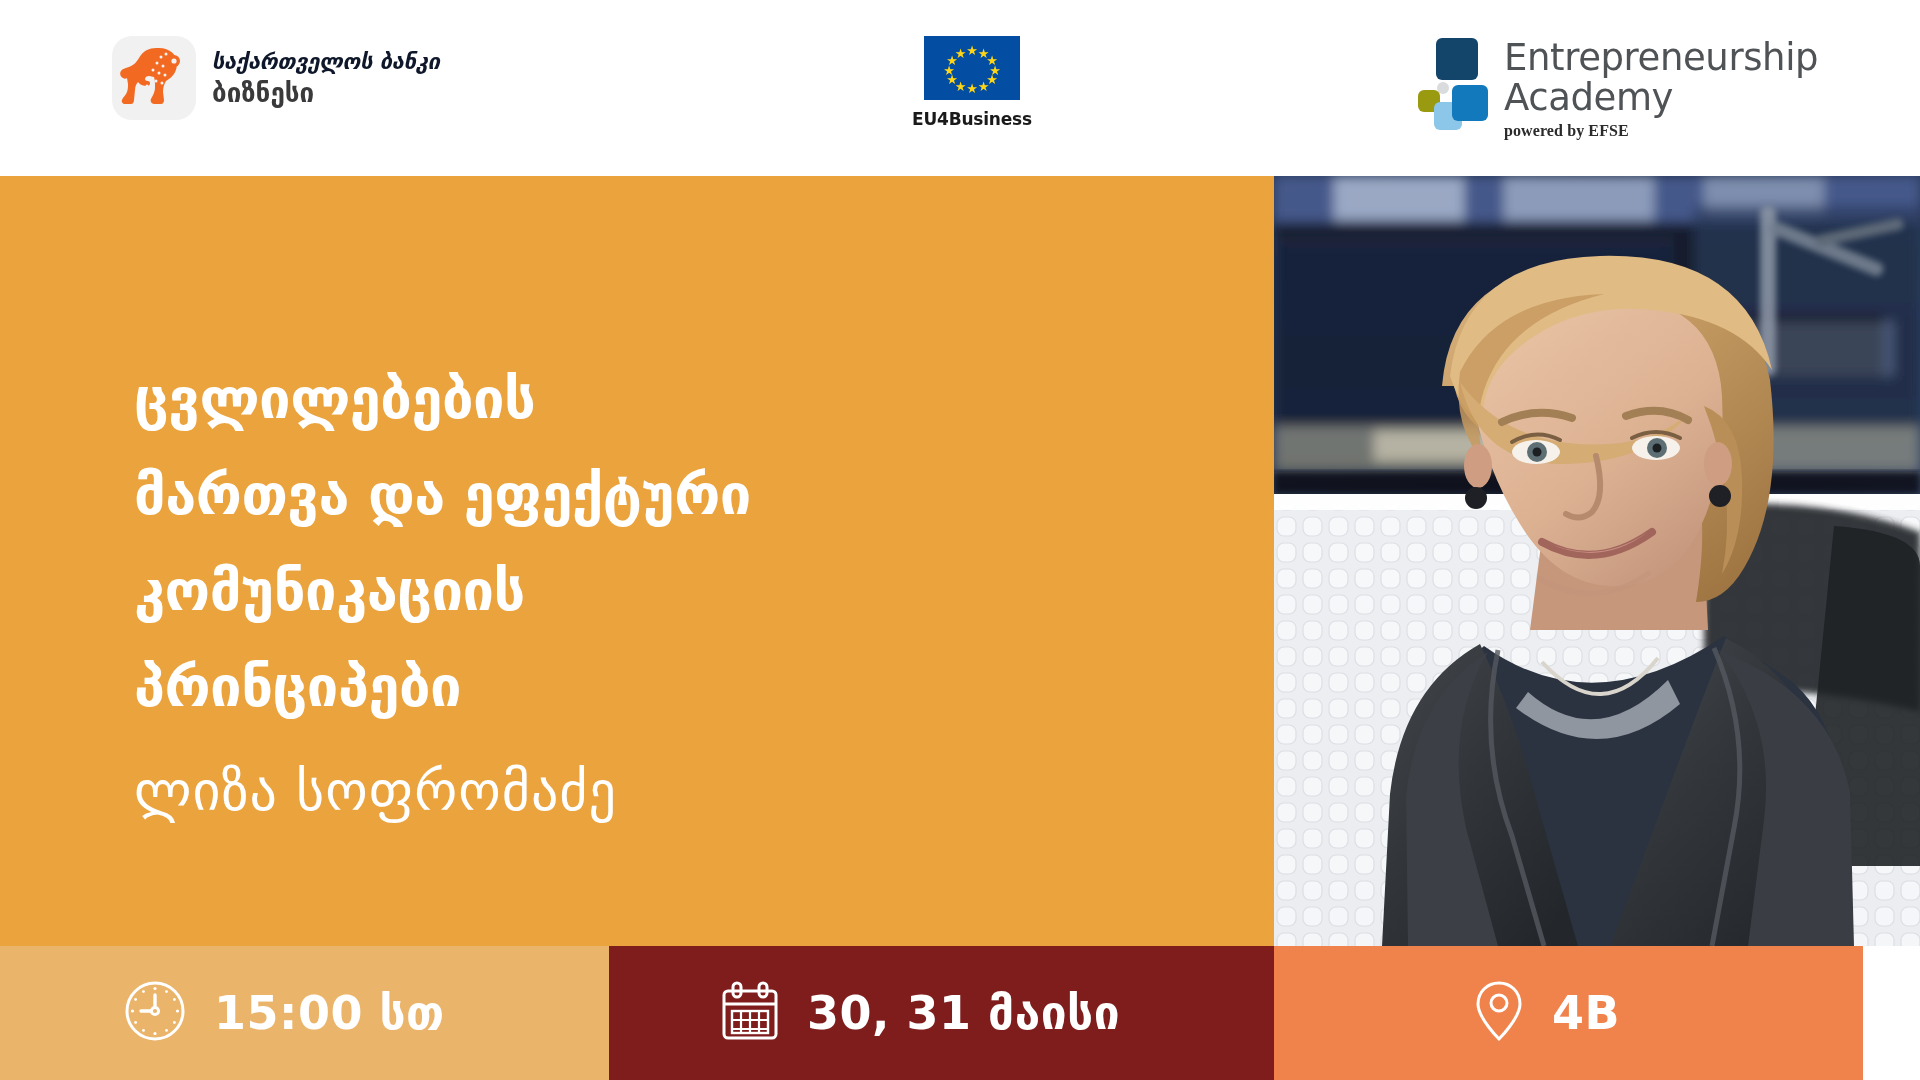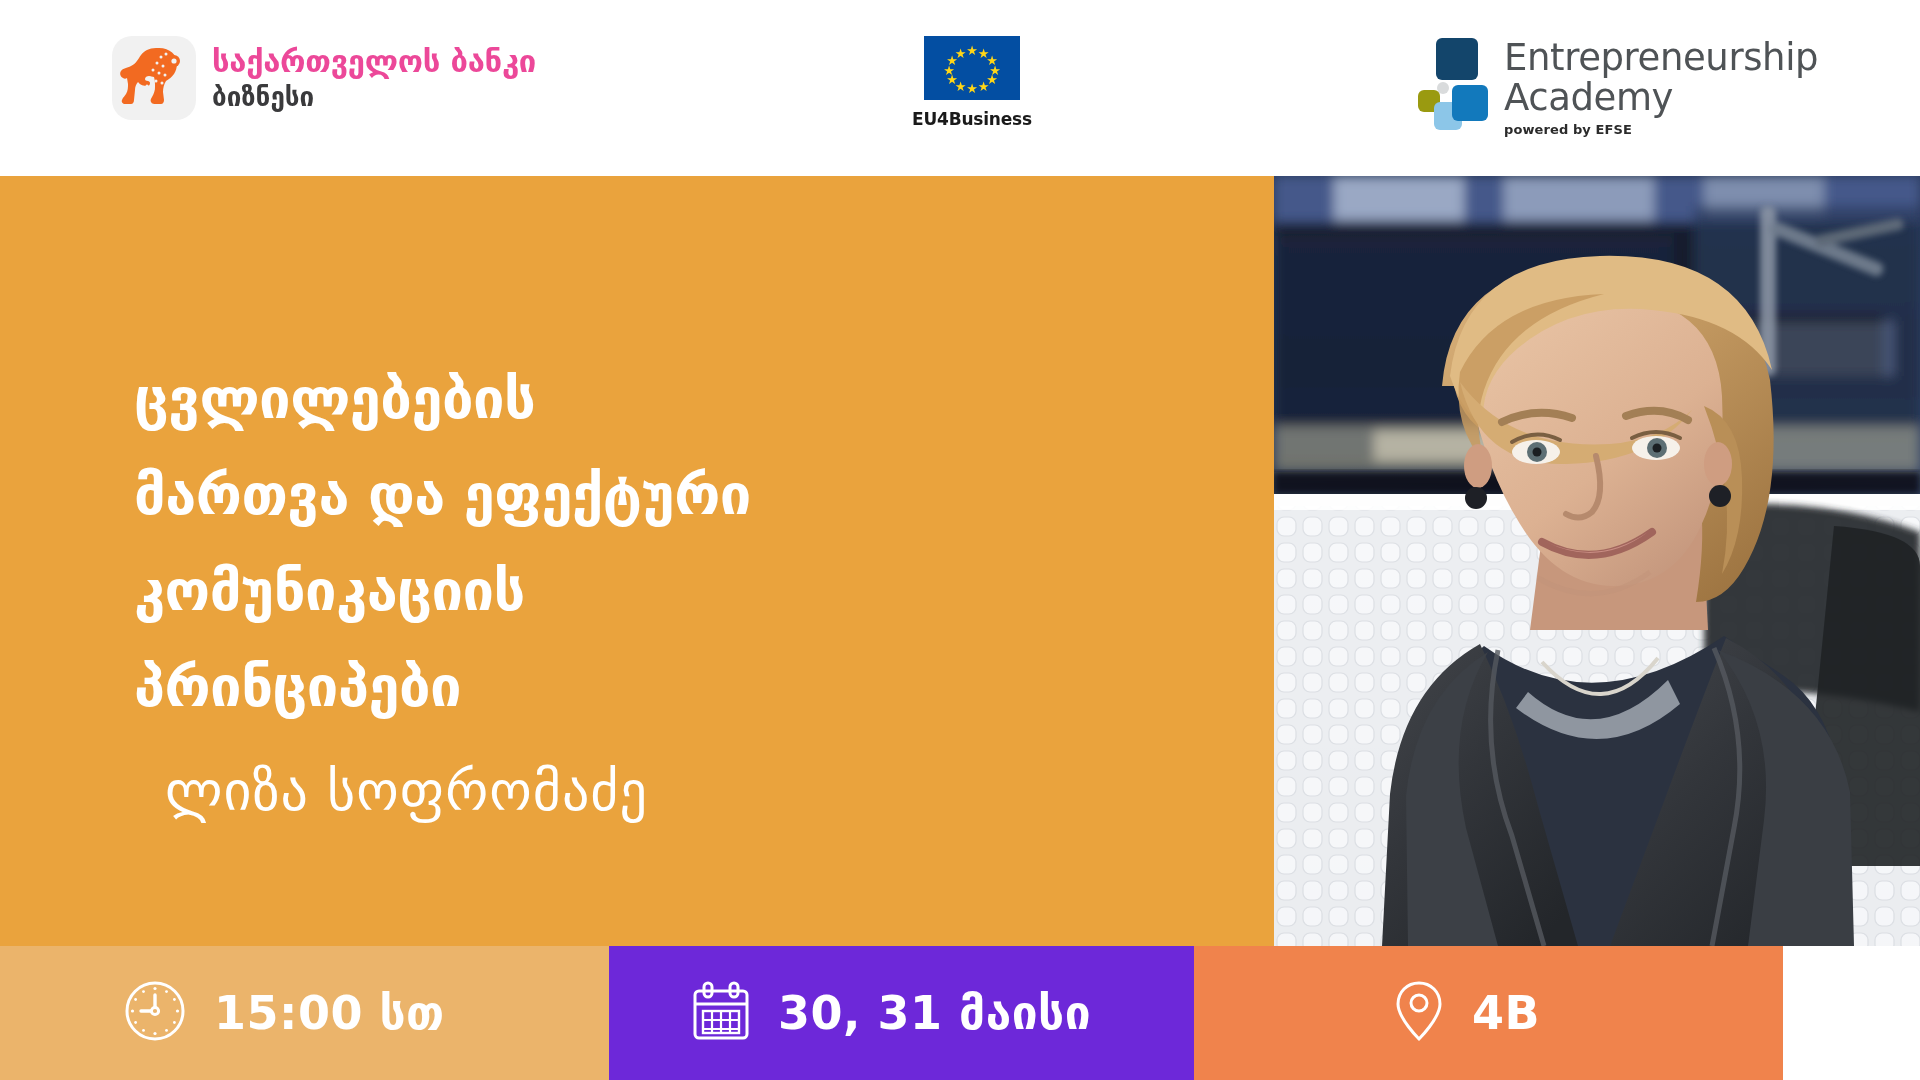--- a/index.html
+++ b/index.html
@@ -33,8 +33,8 @@
   #bog-words { display:flex; flex-direction:column; line-height:1.0; }
   #bog-title {
     font-family:"DejaVu Sans", sans-serif;
-    font-size:31px; font-weight:700; color:#ec4899;
-    letter-spacing:-0.3px; white-space:nowrap;
+    font-size:22px; font-weight:700; color:#0f172a;
+    letter-spacing:-0.3px; white-space:nowrap;font-style:italic;
   }
   #bog-sub {
     font-family:"DejaVu Sans", sans-serif;

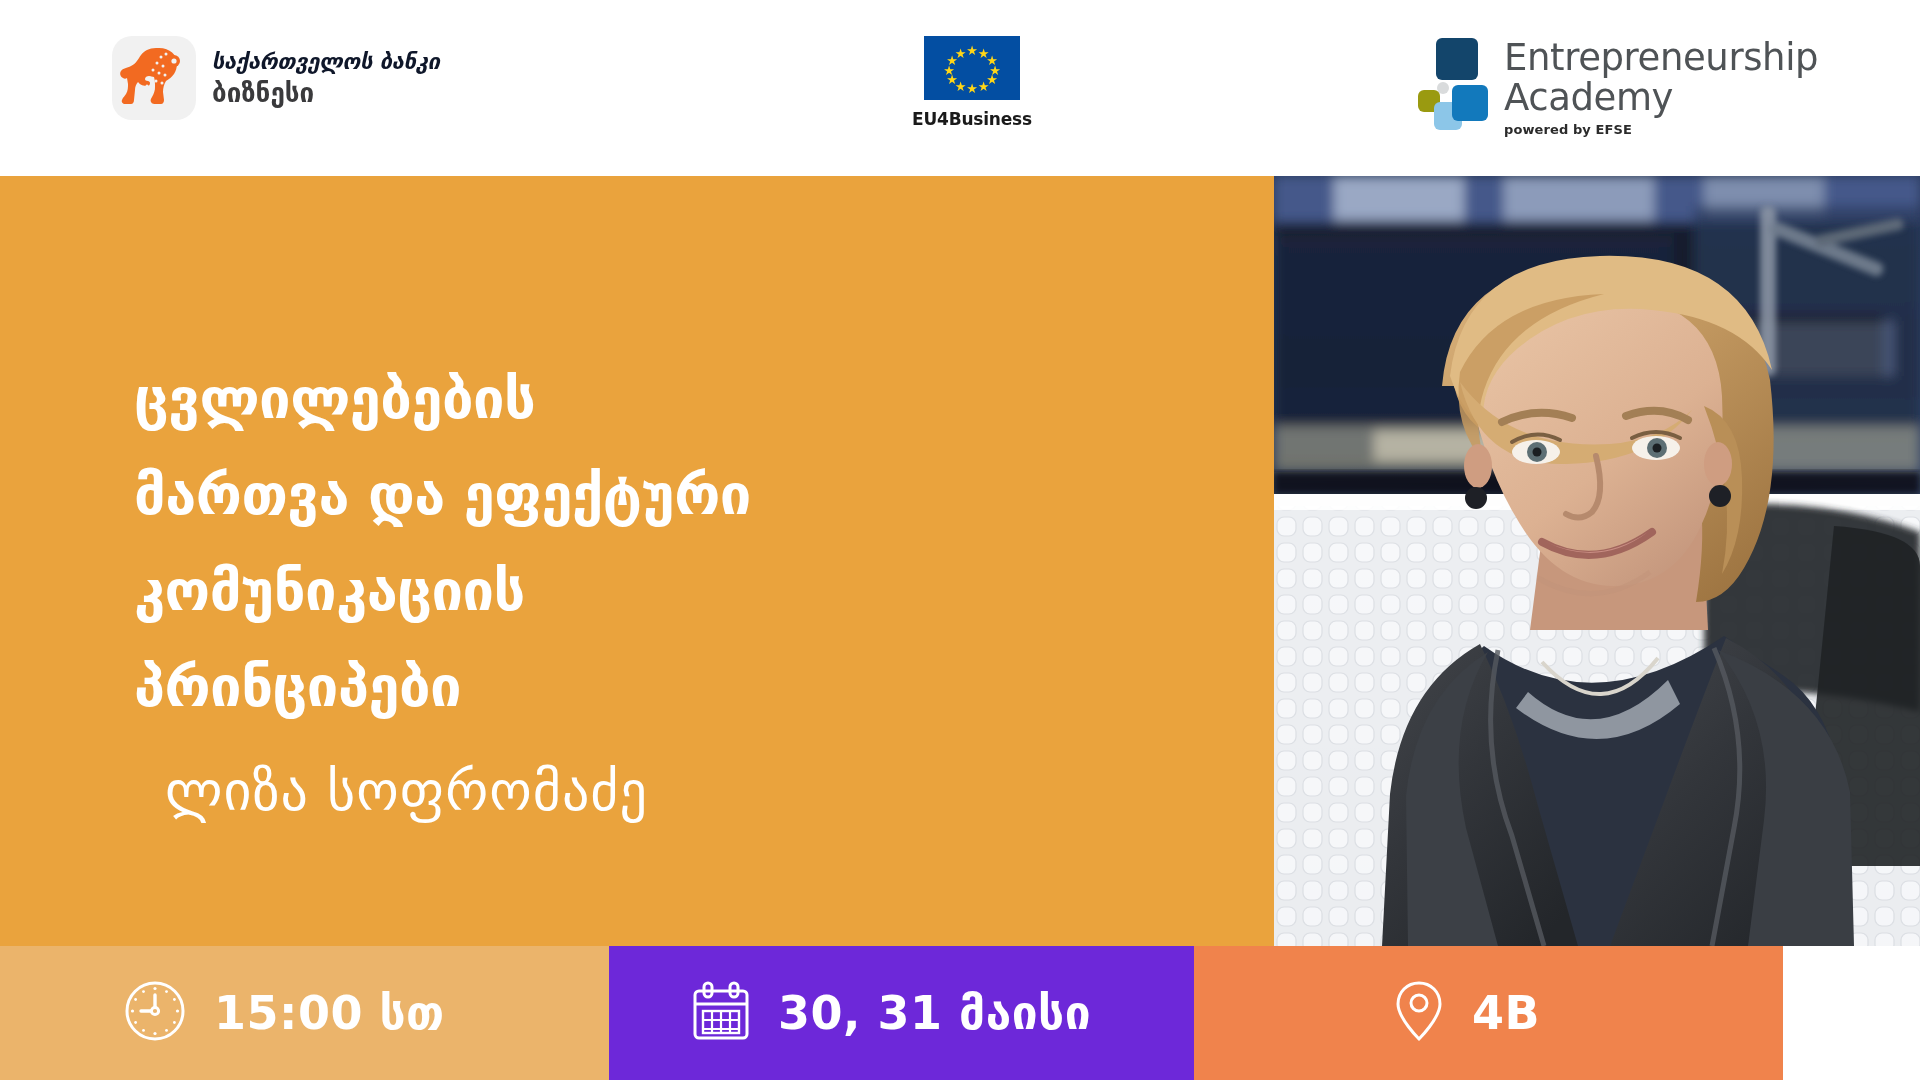--- a/index.html
+++ b/index.html
@@ -78,8 +78,8 @@
     line-height:40px; letter-spacing:-0.4px; white-space:nowrap;
   }
   #ea-powered {
-    margin-top:4px; font-size:13px; font-weight:700;
-    color:#2B2B2B; letter-spacing:0.1px; white-space:nowrap;
+    margin-top:4px; font-size:16px; font-weight:700;
+    color:#2B2B2B; letter-spacing:0.1px; white-space:nowrap;font-family:Liberation Serif, serif;
   }
 
   

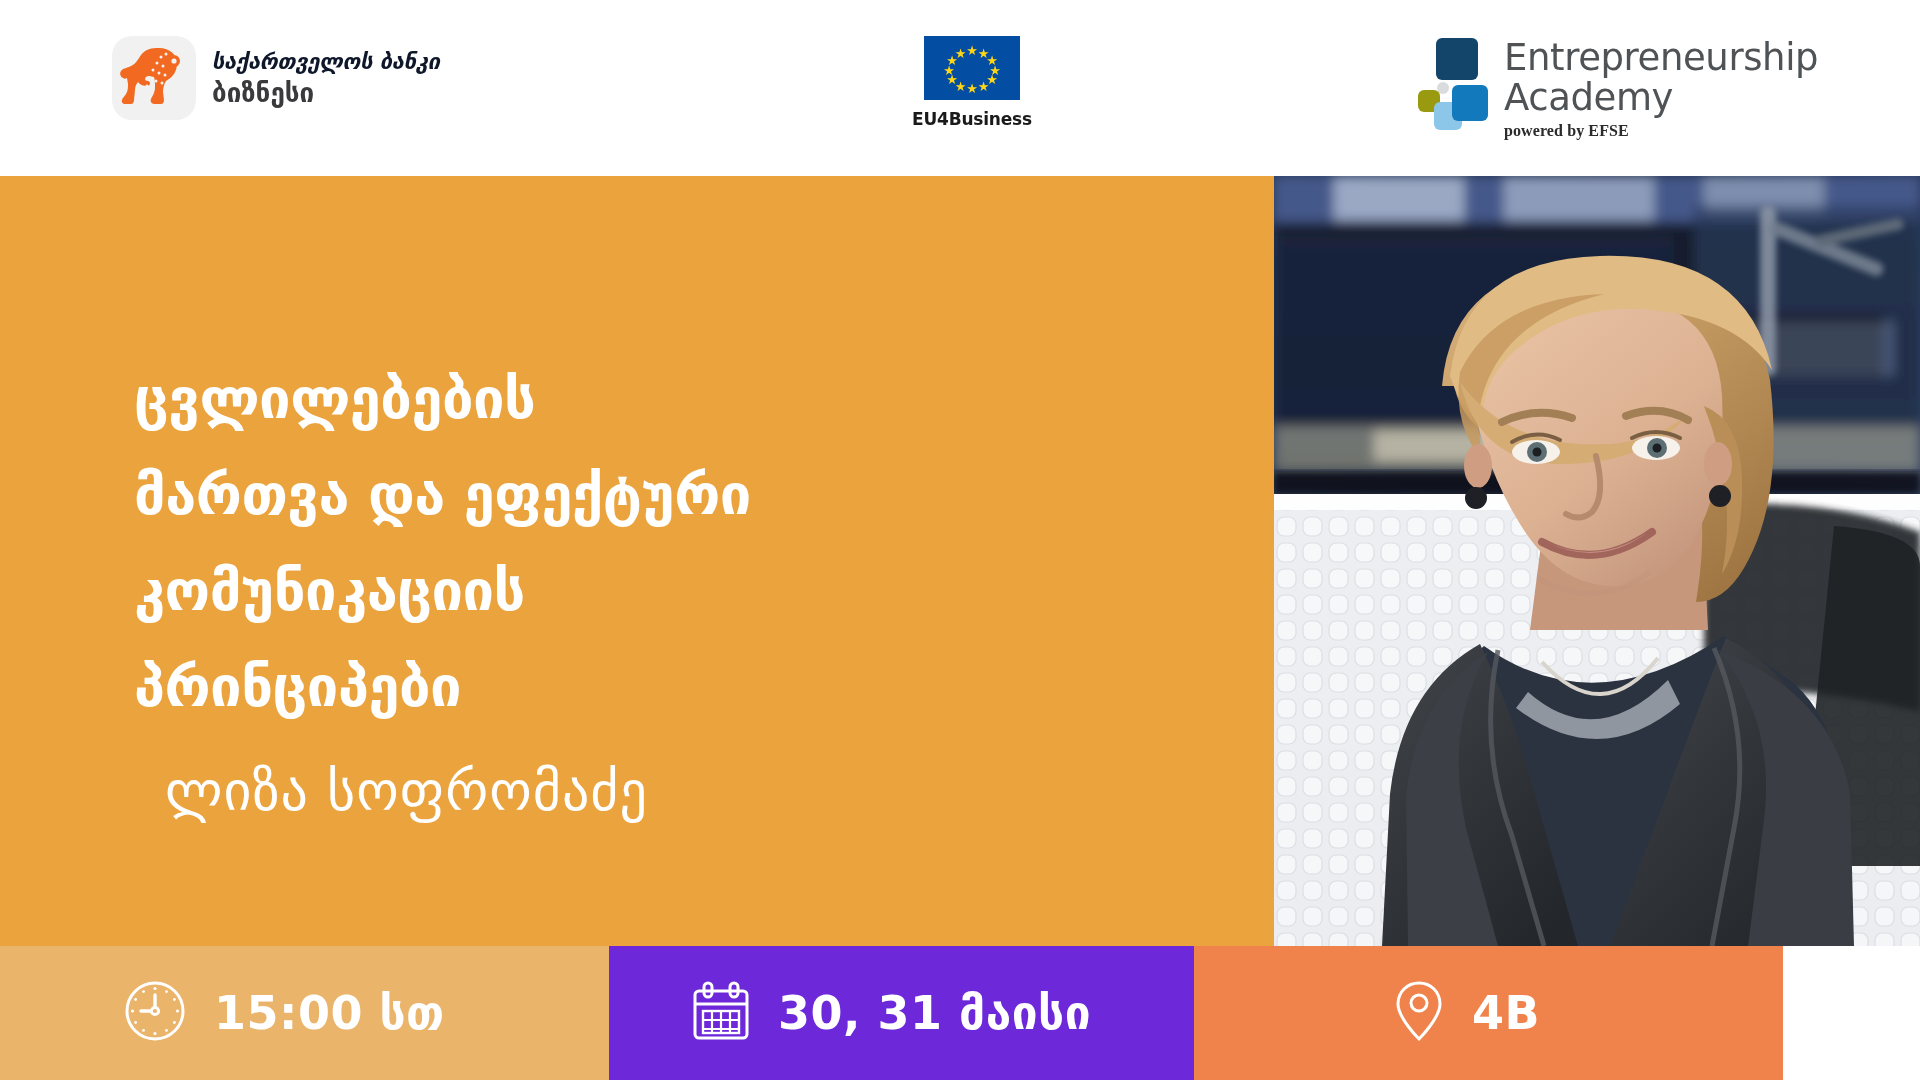--- a/index.html
+++ b/index.html
@@ -97,7 +97,7 @@
   #hero-speaker {
     margin-top:26px; color:#FFFFFF;
     font-size:54px; font-weight:400; line-height:62px;
-    letter-spacing:1px; white-space:nowrap;margin-left:31px;
+    letter-spacing:1px; white-space:nowrap;
   }
 
   

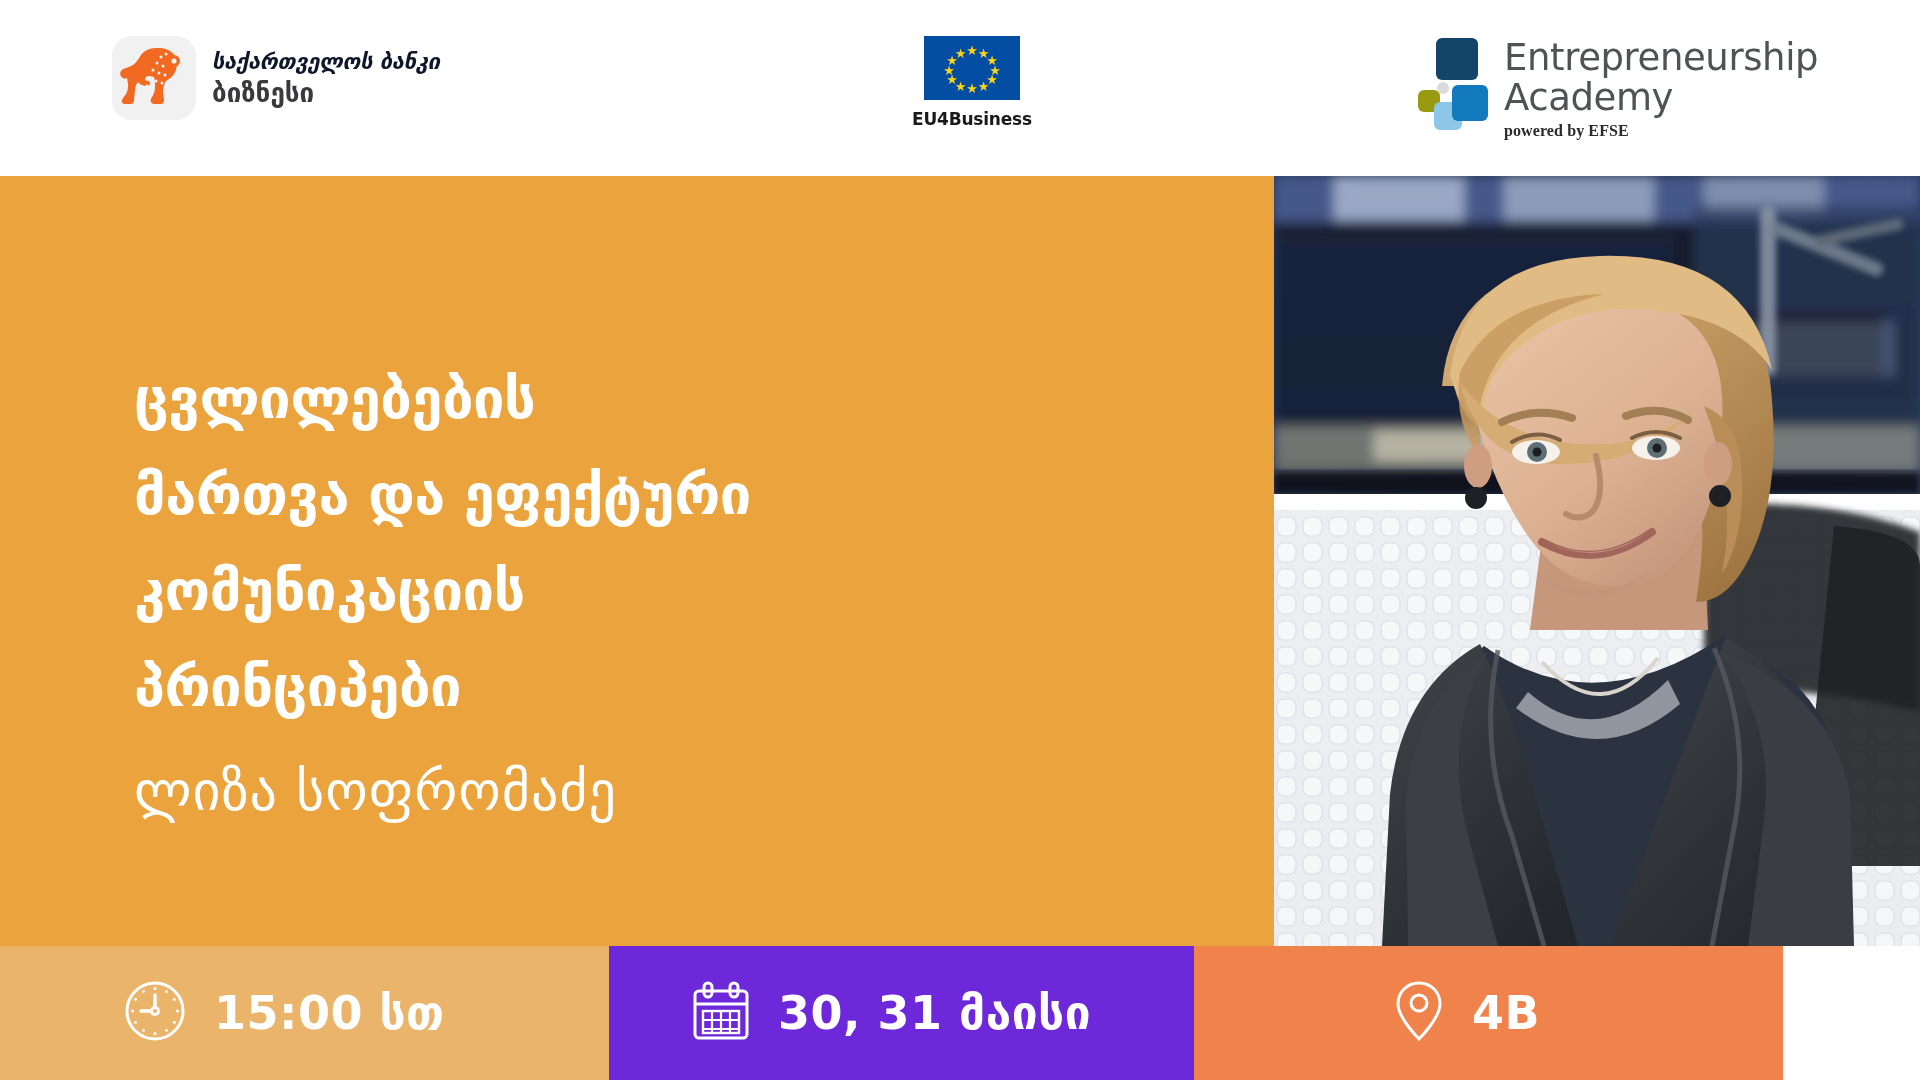--- a/index.html
+++ b/index.html
@@ -117,7 +117,7 @@
     padding-left:124px; gap:28px;
   }
   #footer-time { width:609px; background:#EBB46B; }
-  #footer-date { width:585px; background:#6d28d9; padding-left:83px; }
+  #footer-date { width:665px; background:#7f1d1d; padding-left:112px; }
   #footer-place { width:589px; background:#F0834C; padding-left:200px; }
   .footer-label {
     color:#ffffff; font-size:46px; font-weight:700;

